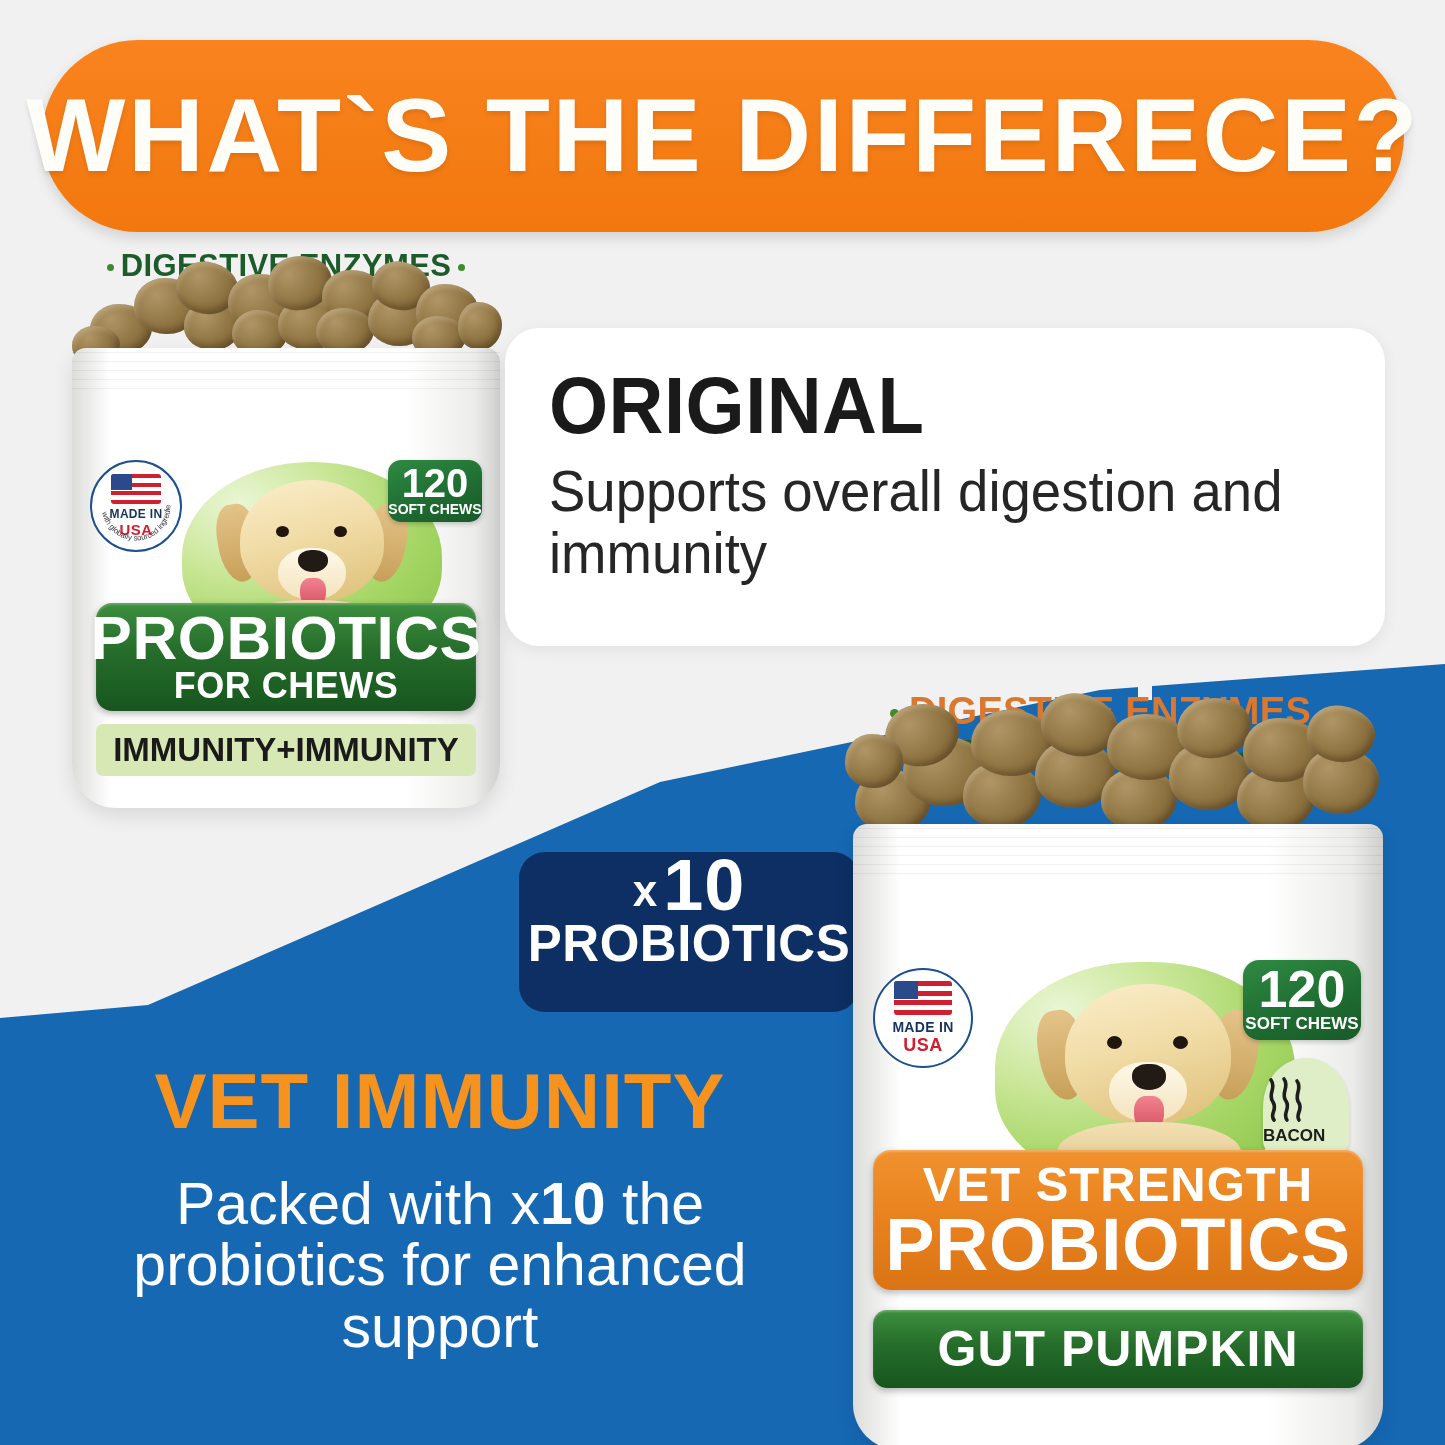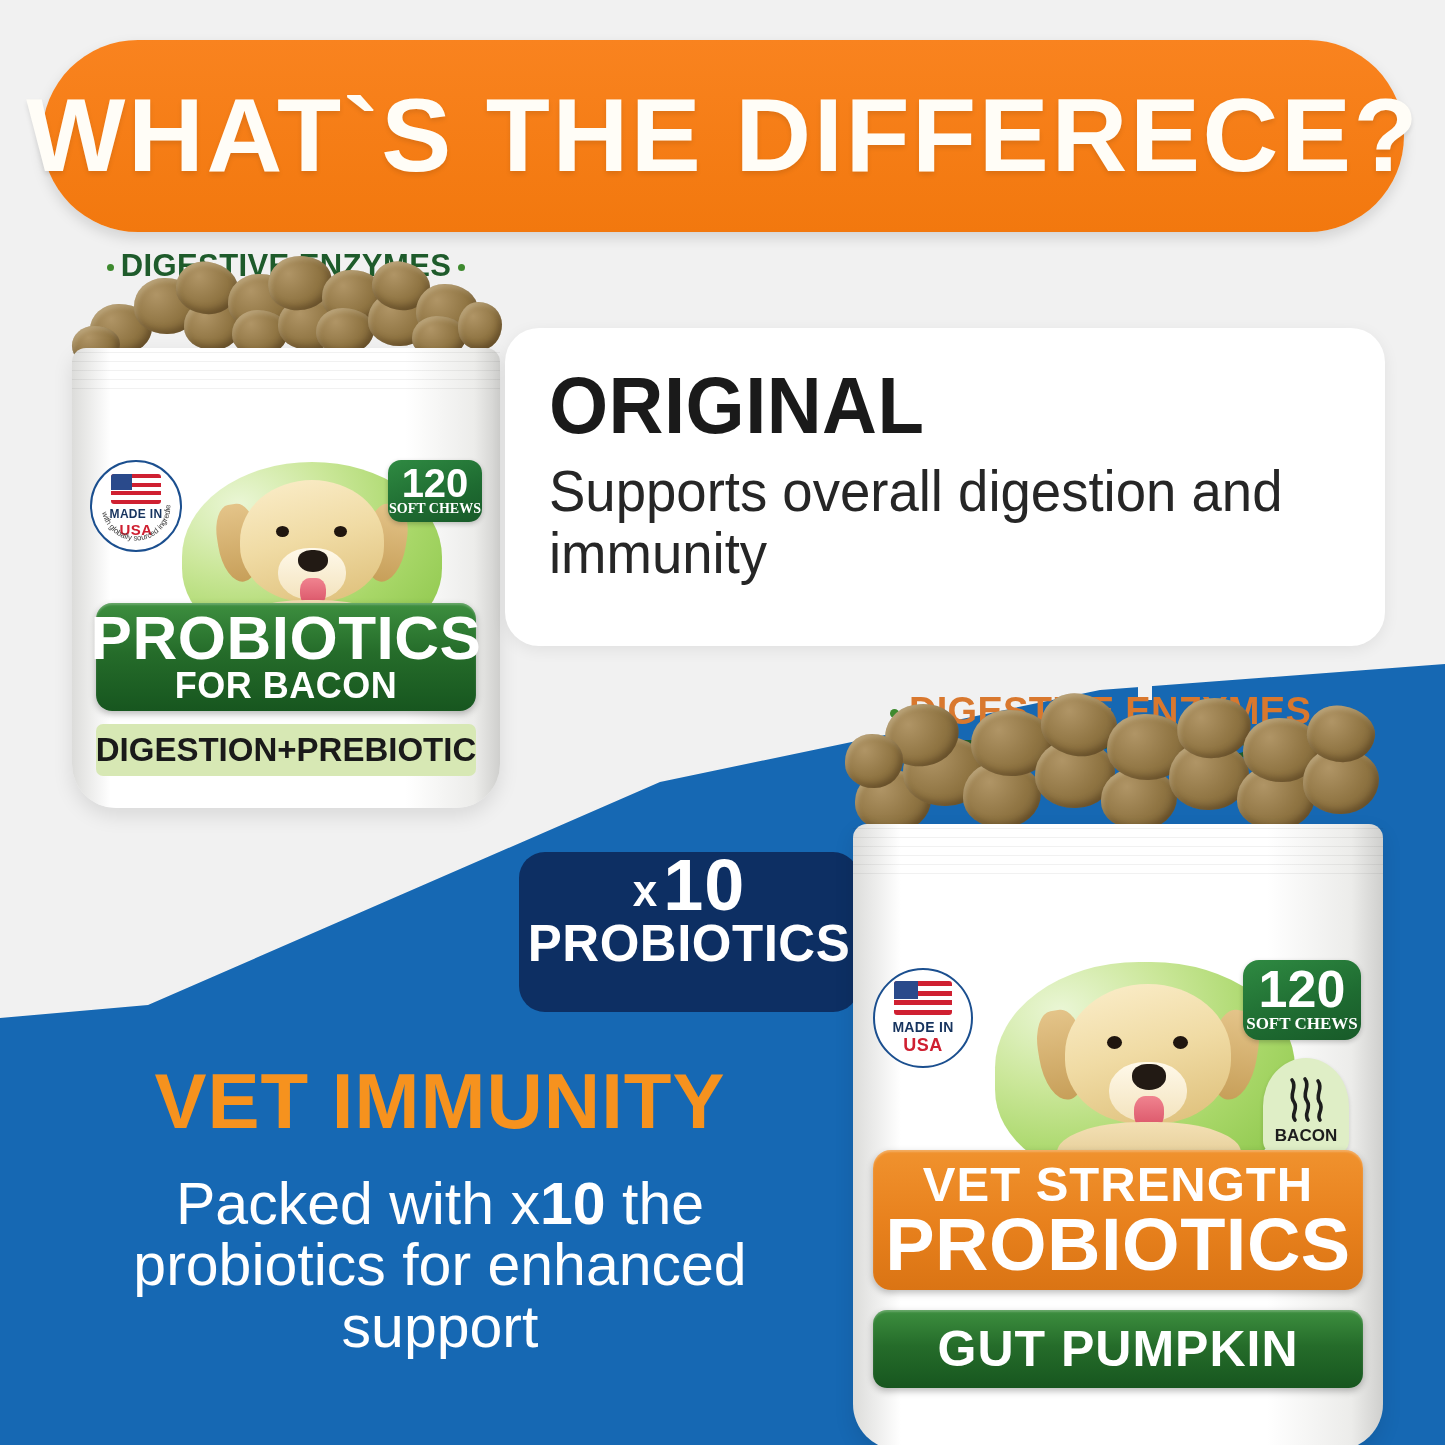--- a/index.html
+++ b/index.html
@@ -105,7 +105,7 @@
                  display:flex; flex-direction:column; align-items:center; justify-content:center;
                  box-shadow:0 2px 5px rgba(0,0,0,.22); }
   .count-num { color:#fff; font-weight:bold; font-family:"Liberation Sans Narrow","Liberation Sans",sans-serif; line-height:.92; }
-  .count-sub { color:#fff; font-weight:bold; font-family:Liberation Serif, serif; }
+  .count-sub { color:#fff; font-weight:bold; font-family:Liberation Sans, sans-serif; }
 
   
   .dog-photo { position:absolute; overflow:hidden;

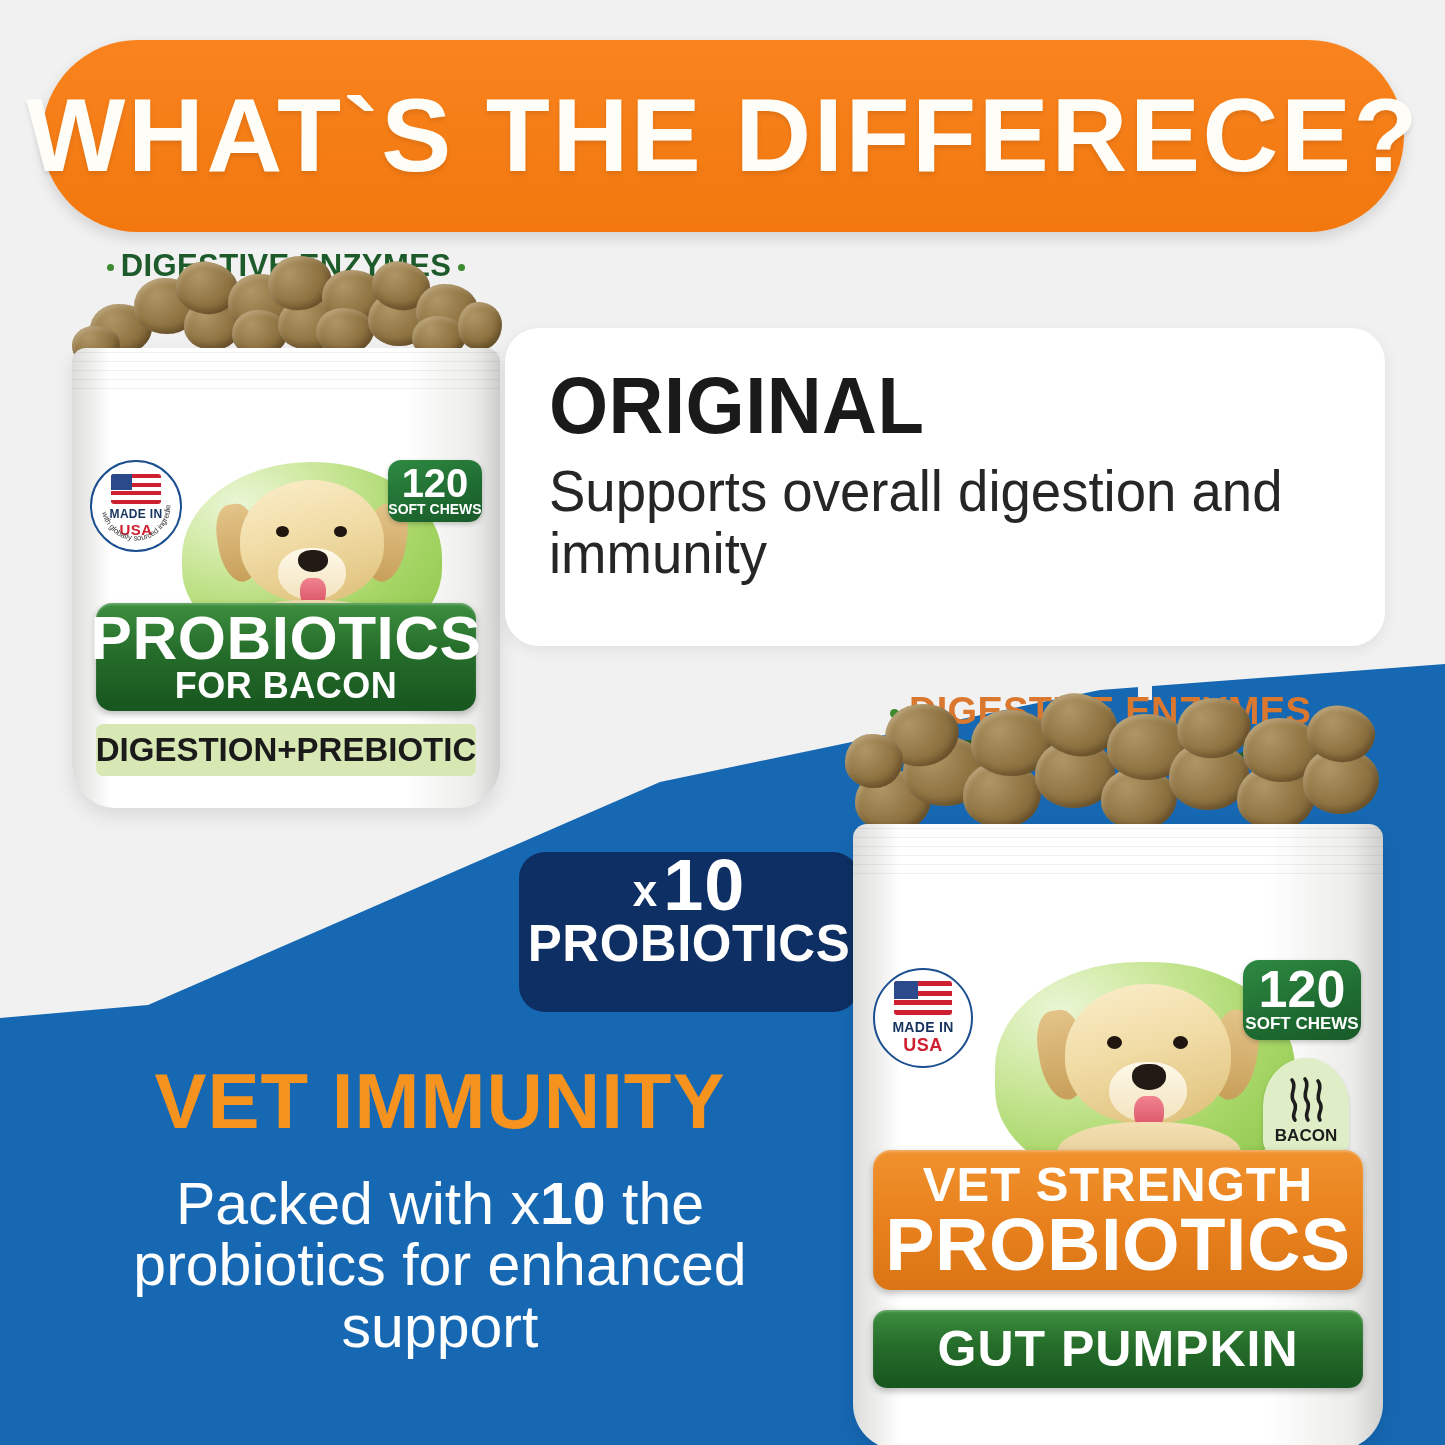--- a/index.html
+++ b/index.html
@@ -213,7 +213,7 @@
 
     <div class="band band-green" style="left:24px; top:355px; width:380px; height:108px; border-radius:16px;">
       <div style="color:#fff;font-size:62px;font-weight:bold;line-height:.94;font-family:'Liberation Sans Narrow','Liberation Sans',sans-serif;letter-spacing:.5px;">PROBIOTICS</div>
-      <div style="color:#fff;font-size:36px;font-weight:bold;line-height:1.05;font-family:'Liberation Sans Narrow','Liberation Sans',sans-serif;letter-spacing:.5px;">FOR BACON</div>
+      <div style="color:#fff;font-size:36px;font-weight:bold;line-height:1.05;font-family:'Liberation Sans Narrow','Liberation Sans',sans-serif;letter-spacing:.5px;">FOR CHEWS</div>
     </div>
 
     <div class="band band-lightgreen" style="left:24px; top:476px; width:380px; height:52px; border-radius:7px;">

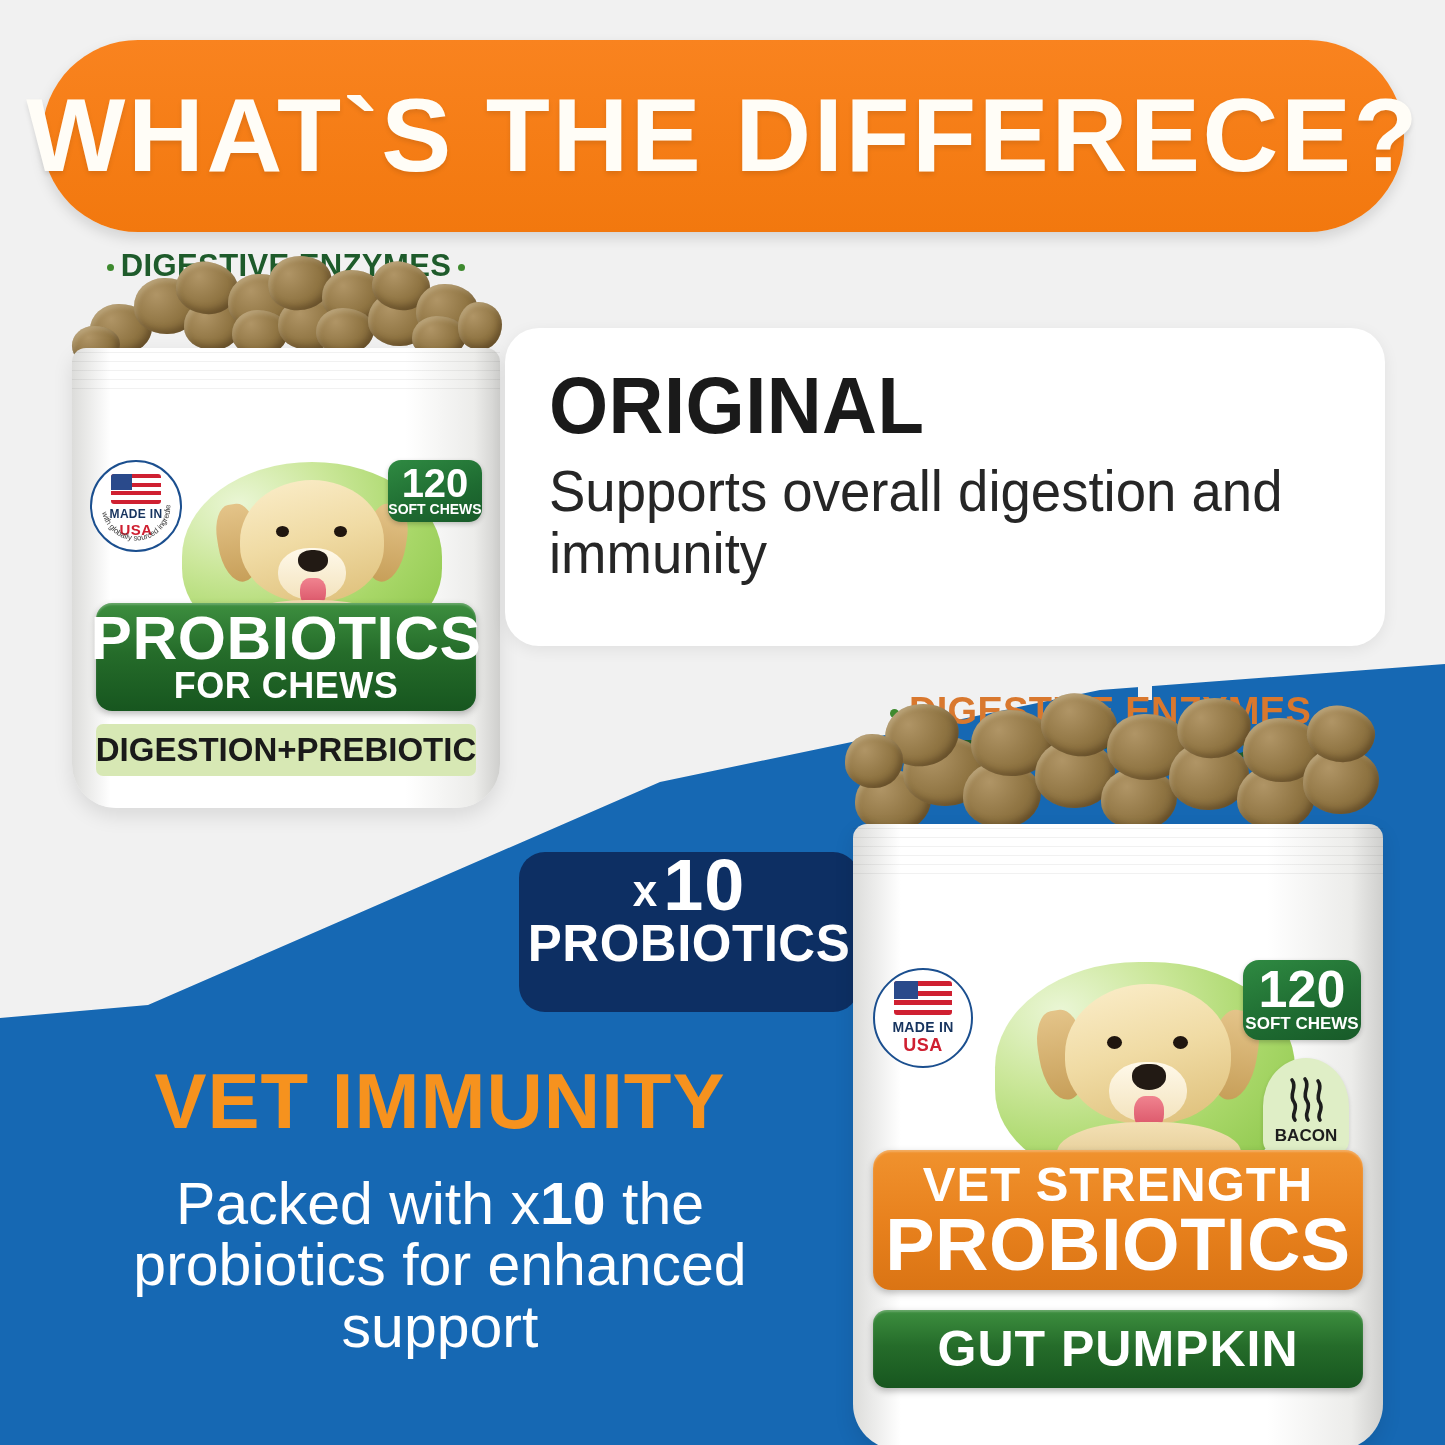--- a/index.html
+++ b/index.html
@@ -217,7 +217,7 @@
     </div>
 
     <div class="band band-lightgreen" style="left:24px; top:476px; width:380px; height:52px; border-radius:7px;">
-      <div style="color:#1A1A1A;font-size:33px;font-weight:bold;font-family:'Liberation Sans Narrow','Liberation Sans',sans-serif;letter-spacing:0;">DIGESTION+PREBIOTIC</div>
+      <div style="color:#1A1A1A;font-size:33px;font-weight:bold;font-family:'Liberation Sans Narrow','Liberation Sans',sans-serif;letter-spacing:0;">IMMUNITY+IMMUNITY</div>
     </div>
   </div>
 

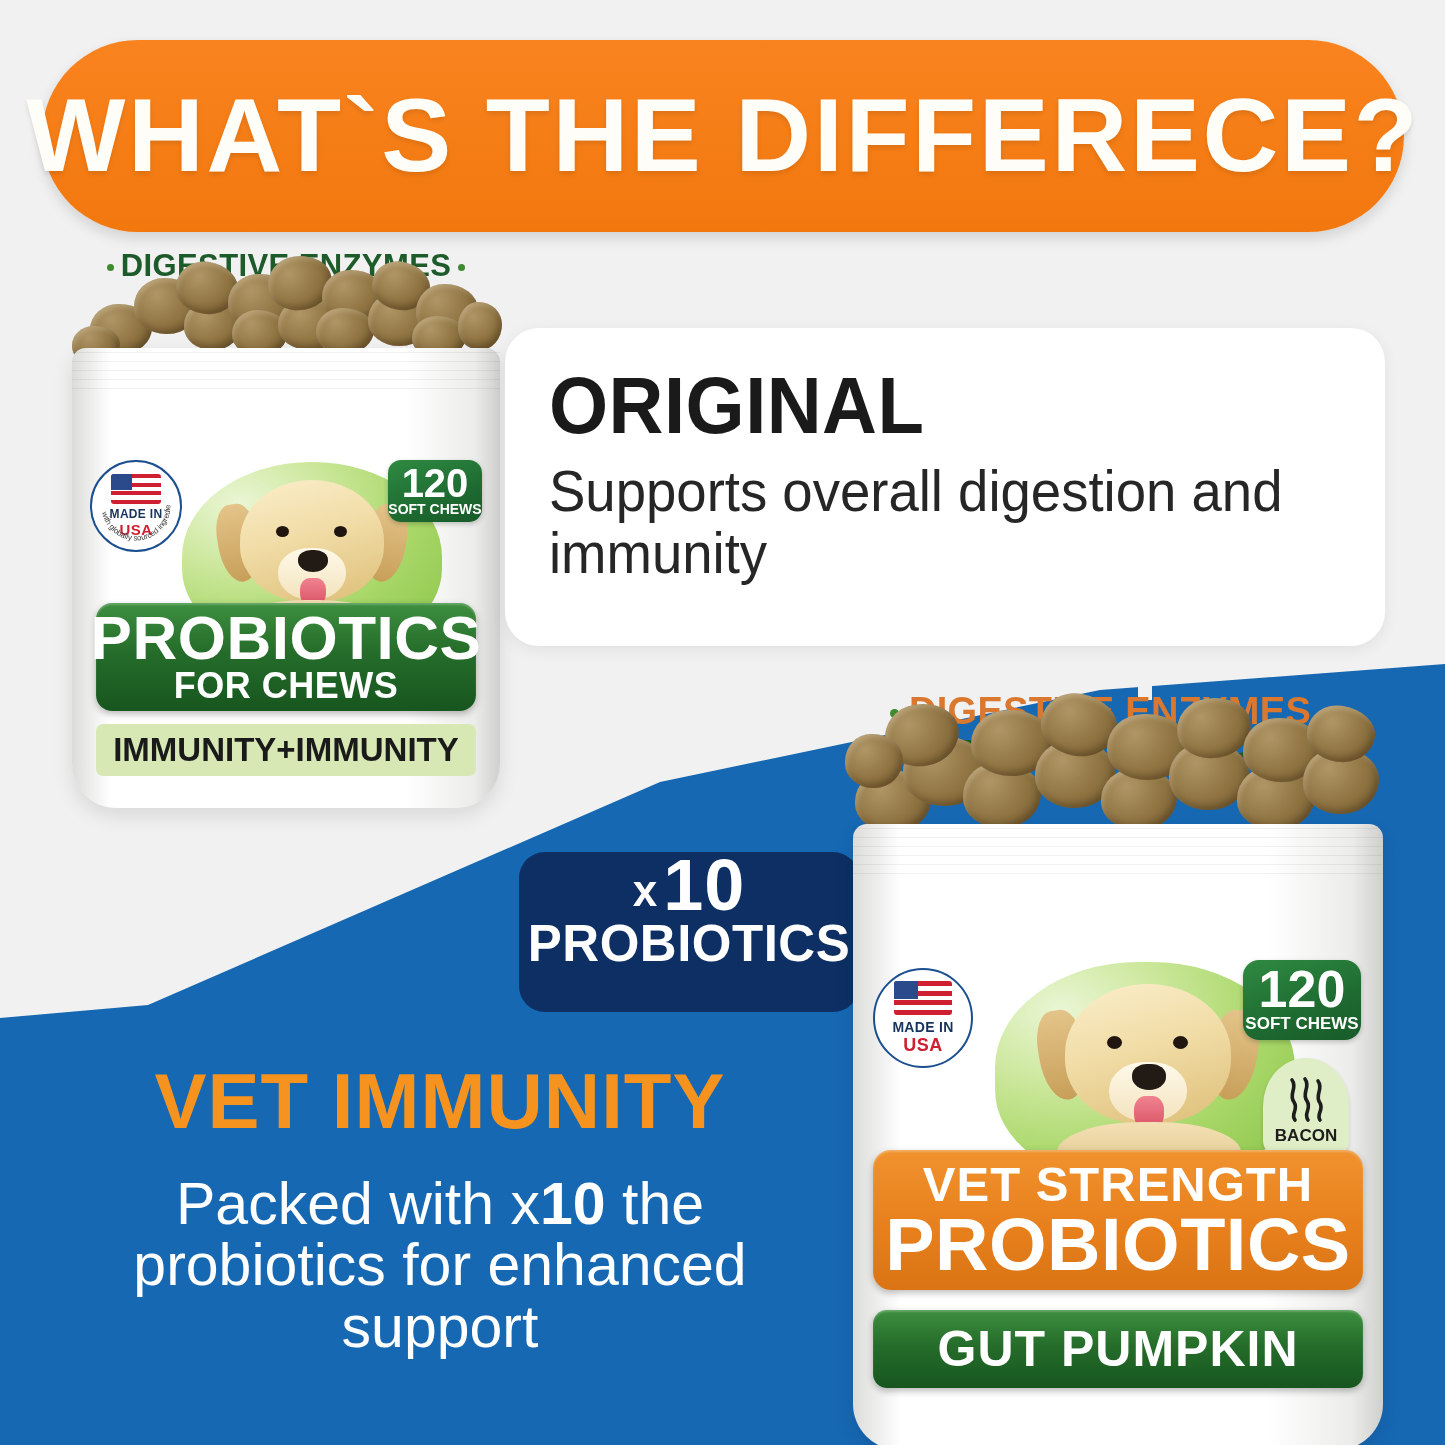--- a/index.html
+++ b/index.html
@@ -128,7 +128,7 @@
   .band-lightgreen { background:#d7e8b4; }
 
   .bacon-badge { position:absolute; background:#dfeec6; border-radius:50% 50% 14% 14%;
-                 display:flex; flex-direction:column; align-items:center; justify-content:flex-end;
+                 display:flex; flex-direction:column; justify-content:flex-end;
                  box-shadow:0 2px 4px rgba(0,0,0,.14); }
   .bacon-label { font-weight:bold; color:#1d1d1d; font-family:"Liberation Sans Narrow","Liberation Sans",sans-serif; }
 </style>

